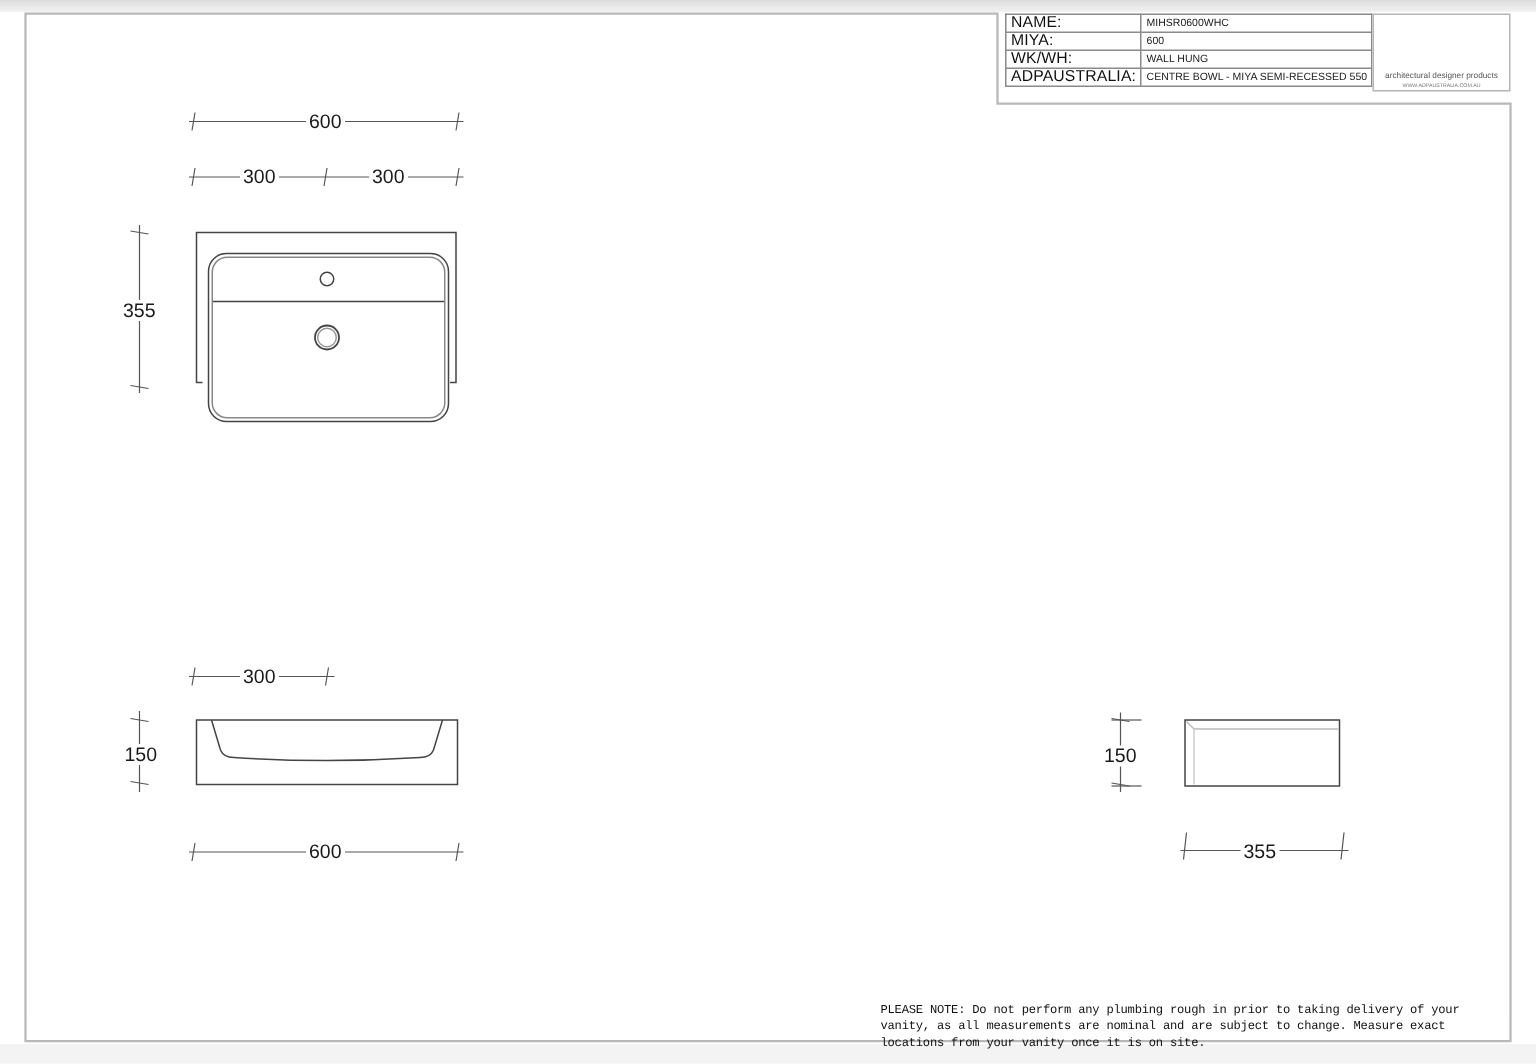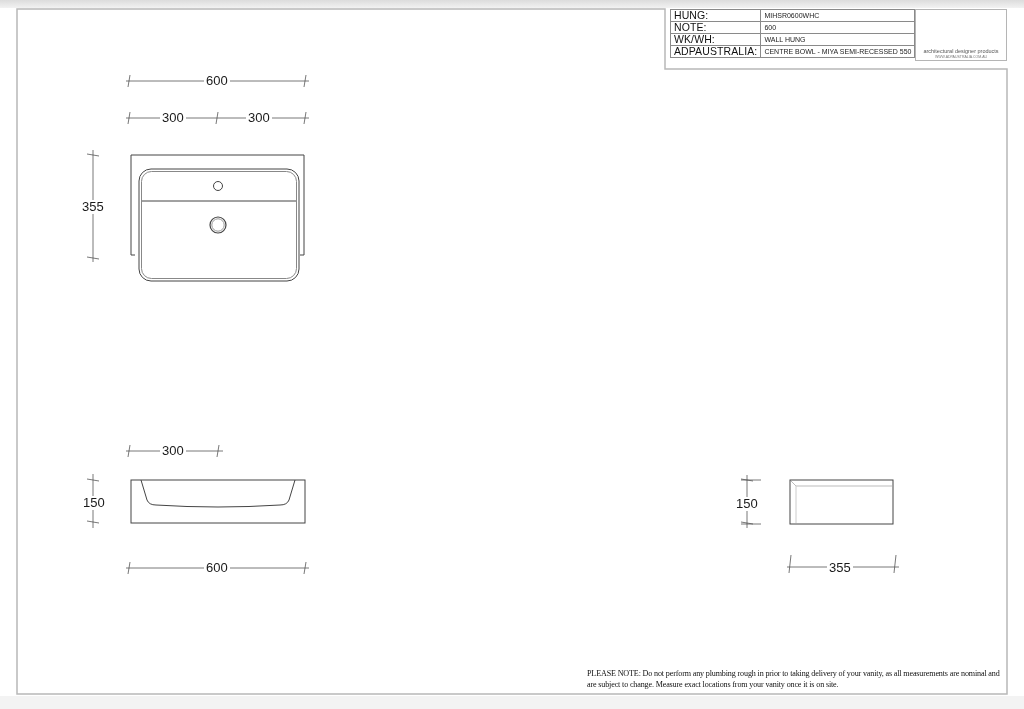--- a/index.html
+++ b/index.html
@@ -156,7 +156,7 @@
     <table>
       <tbody>
           <tr>
-        <td class="k">HUNG:</td>
+        <td class="k">NAME:</td>
         <td class="v">MIHSR0600WHC</td>
       </tr>
       <tr>

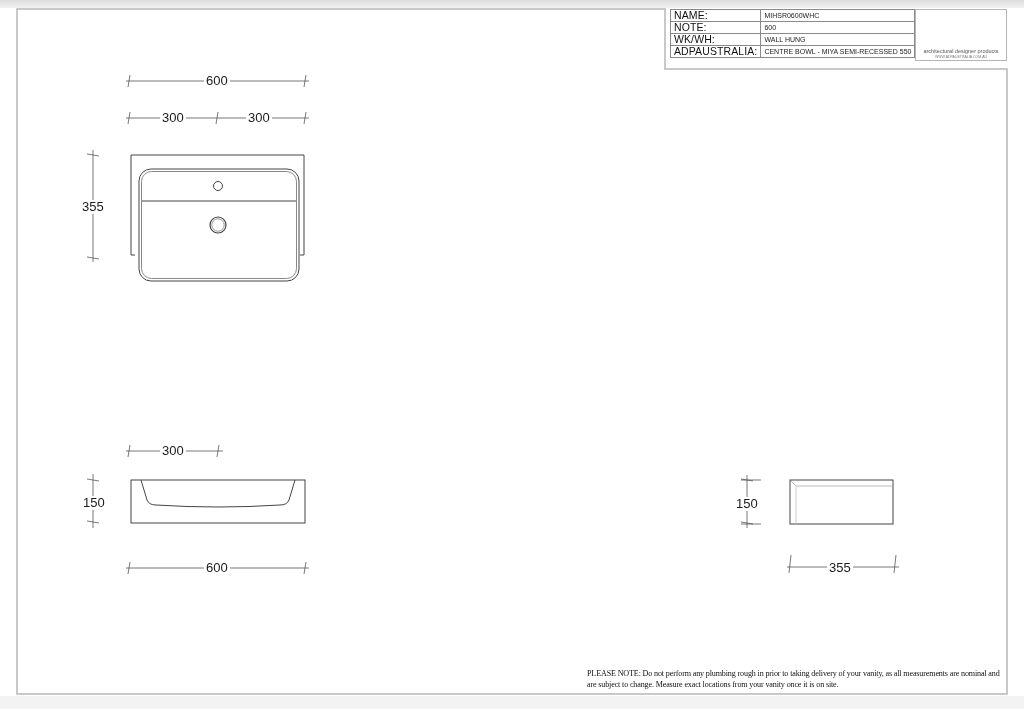--- a/index.html
+++ b/index.html
@@ -160,7 +160,7 @@
         <td class="v">MIHSR0600WHC</td>
       </tr>
       <tr>
-        <td class="k">NOTE:</td>
+        <td class="k">MIYA:</td>
         <td class="v">600</td>
       </tr>
       <tr>

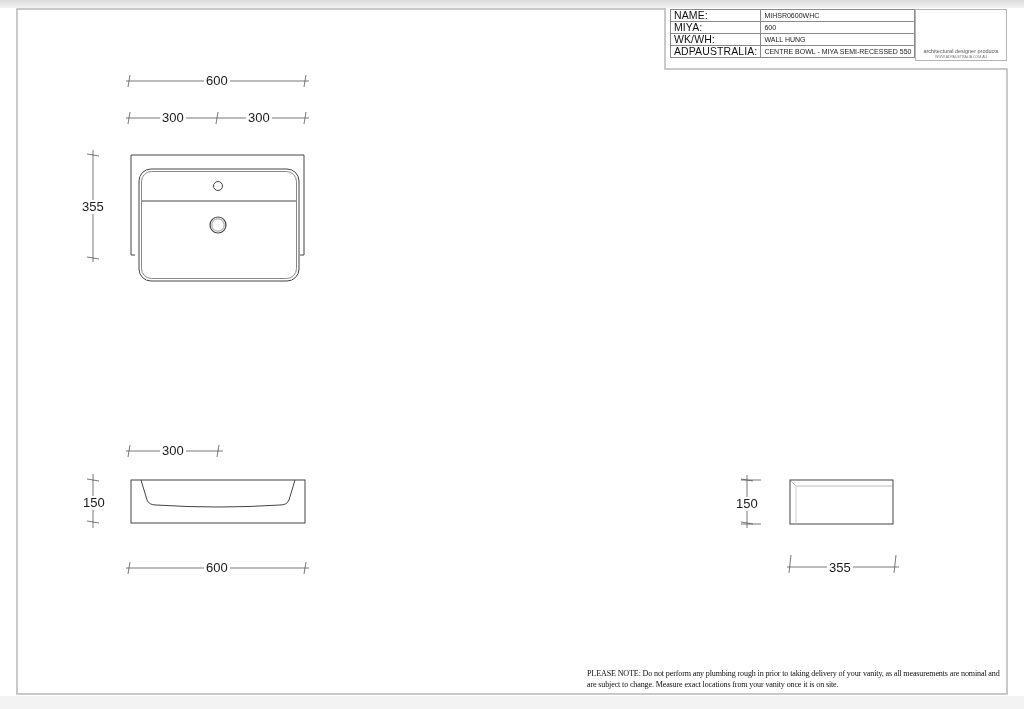--- a/index.html
+++ b/index.html
@@ -51,7 +51,7 @@
     }
     .note {
       position: absolute; left: 587px; top: 668px; width: 415px;
-      font-family: Liberation Serif, serif; font-size: 8.1px; line-height: 11px; color: #111;
+      font-family: Liberation Mono, monospace; font-size: 8.1px; line-height: 11px; color: #111;
       letter-spacing: -0.15px;
     }
   </style>

